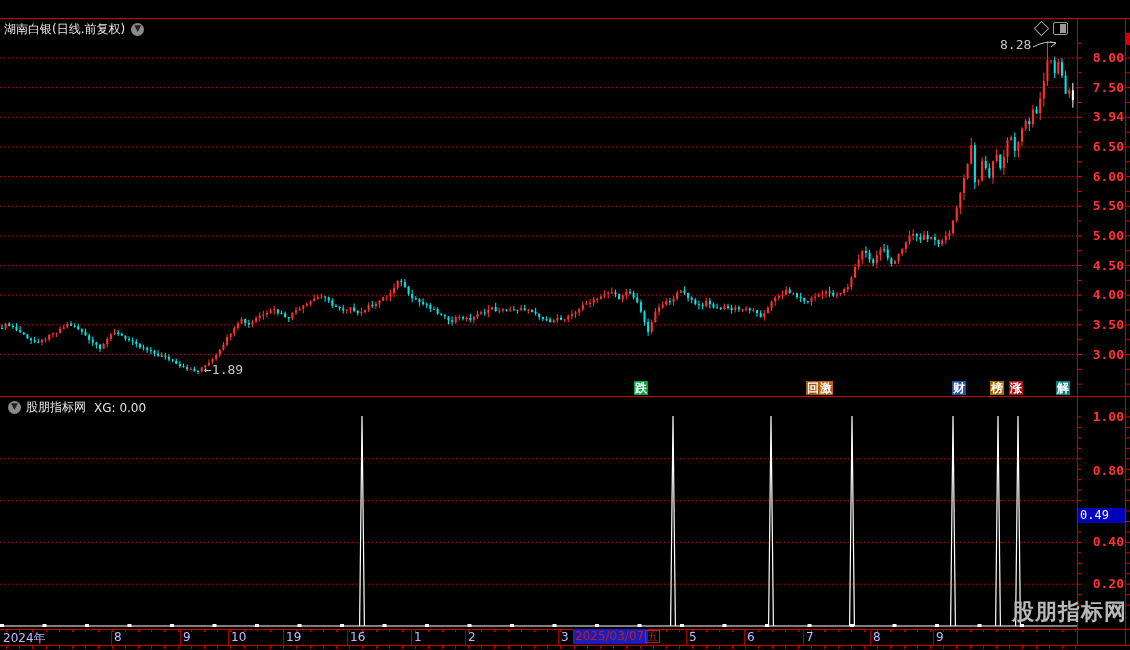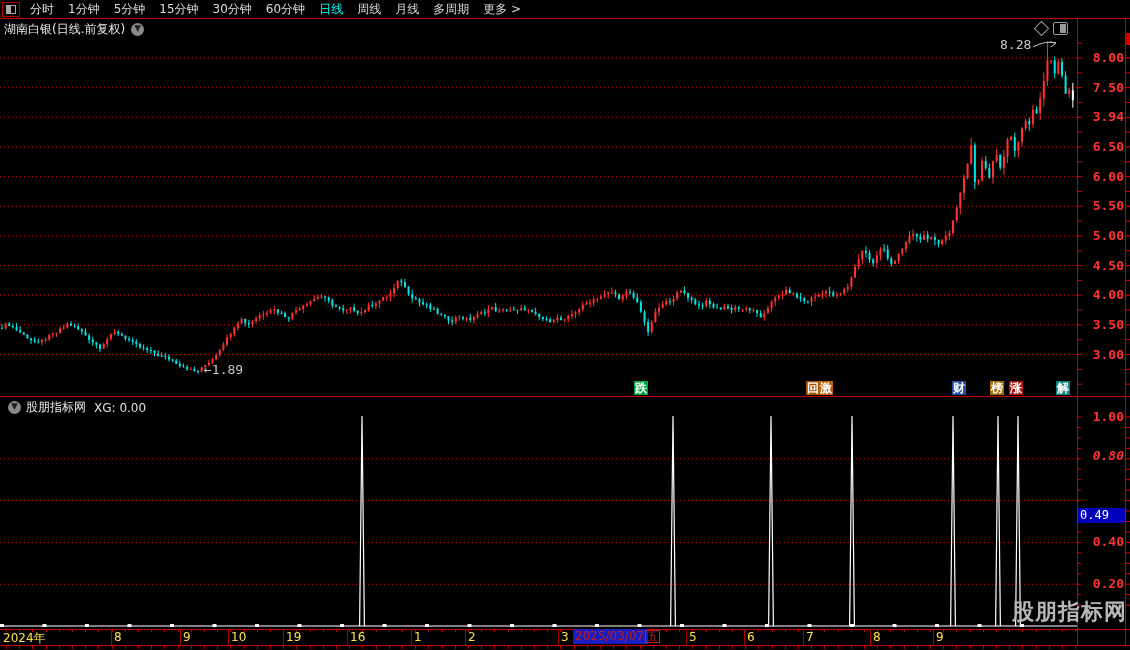--- a/index.html
+++ b/index.html
@@ -82,22 +82,6 @@
 <div id="screen">
 
   <div id="menubar">
-    <div id="menu-left">
-      <div id="app-icon">
-          <div class="glyph"></div>
-        </div>
-    <div class="mi">分时</div>
-        <div class="mi">1分钟</div>
-        <div class="mi">5分钟</div>
-        <div class="mi">15分钟</div>
-        <div class="mi">30分钟</div>
-        <div class="mi">60分钟</div>
-        <div class="mi active">日线</div>
-        <div class="mi">周线</div>
-        <div class="mi">月线</div>
-        <div class="mi">多周期</div>
-        <div class="mi">更多 &gt;</div>
-      </div>
   </div>
 
   <div id="chart-title-row">

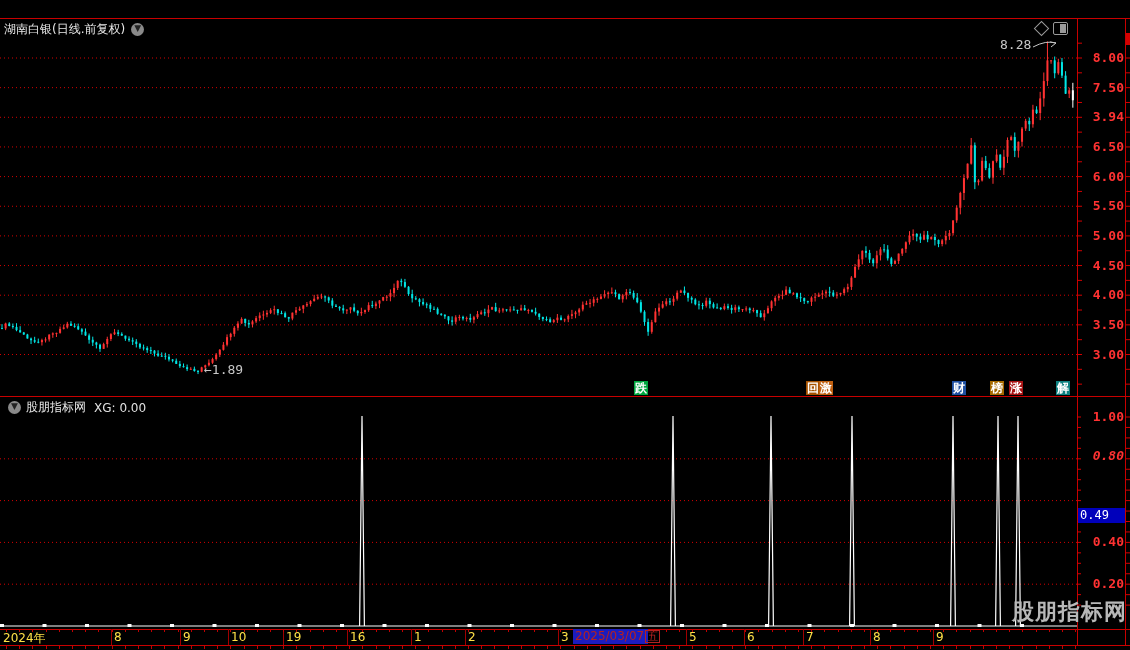--- a/index.html
+++ b/index.html
@@ -790,7 +790,7 @@
     </div>
   <div id="ind-axis">
       <div class="axlabel" style="top: 409px;">1.00</div>
-      <div class="axlabel" style="top: 448px; font-style: italic;">0.80</div>
+      <div class="axlabel" style="top: 463px;">0.80</div>
       <div class="axlabel" style="top: 511px;">0.60</div>
       <div class="axlabel" style="top: 534.4px;">0.40</div>
       <div class="axlabel" style="top: 576.2px;">0.20</div>

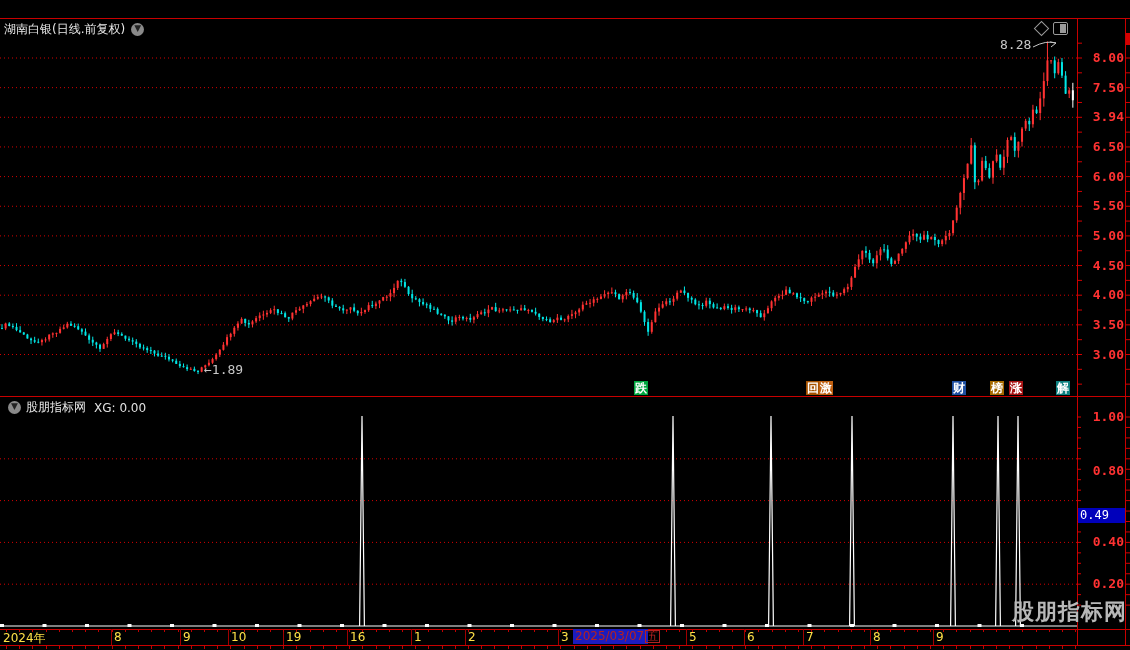--- a/index.html
+++ b/index.html
@@ -65,7 +65,7 @@
 
   
   #timeline { position:absolute; left:0; top:629px; width:1130px; height:16px; }
-  .tlabel { position:absolute; top:1px; color:#fde047; font-size:12px; white-space:nowrap; }
+  .tlabel { position:absolute; top:1px; color:#c4b5fd; font-size:12px; white-space:nowrap; }
   .tdiv { position:absolute; top:0; width:1px; height:16px; background:#a00000; }
   .wtick { position:absolute; width:1px; height:3px; background:#c00000; }
 

